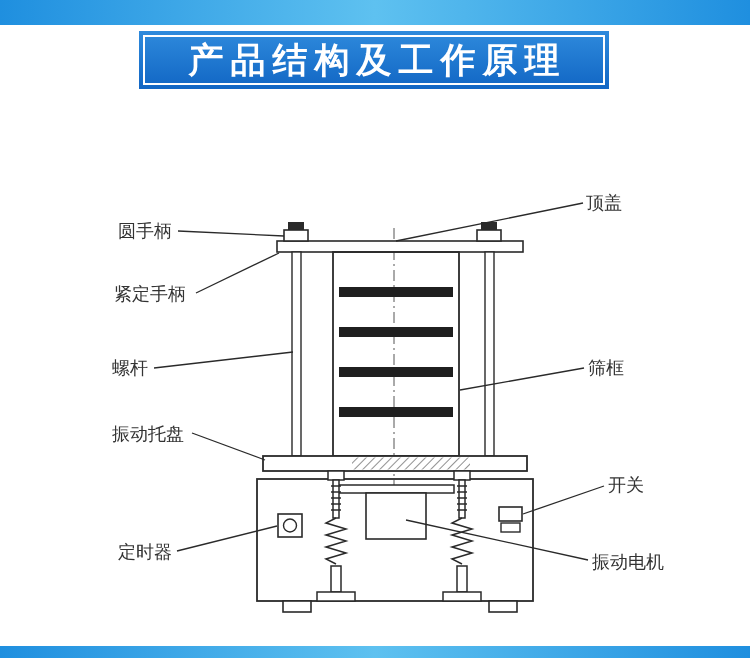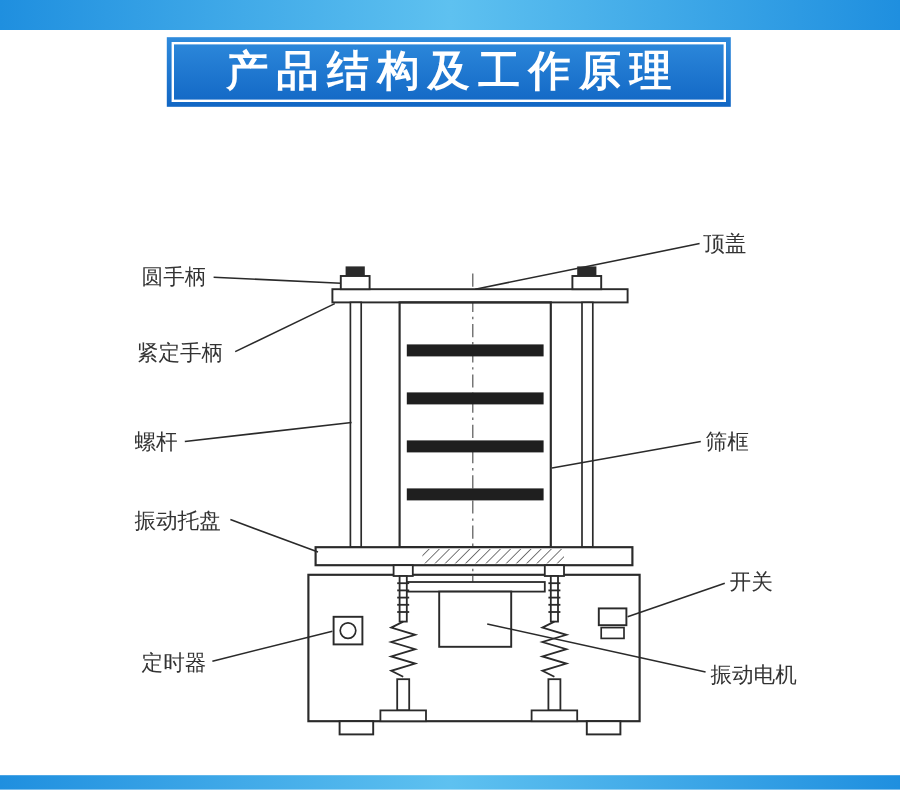--- a/index.html
+++ b/index.html
@@ -28,7 +28,7 @@
   .banner-inner {
     position: absolute; inset: 4px;
     border: 2px solid #ffffff;
-    display: flex; align-items: flex-end; justify-content: center;
+    display: flex; align-items: flex-start; justify-content: center;
   }
   .banner-title {
     color: #ffffff;

